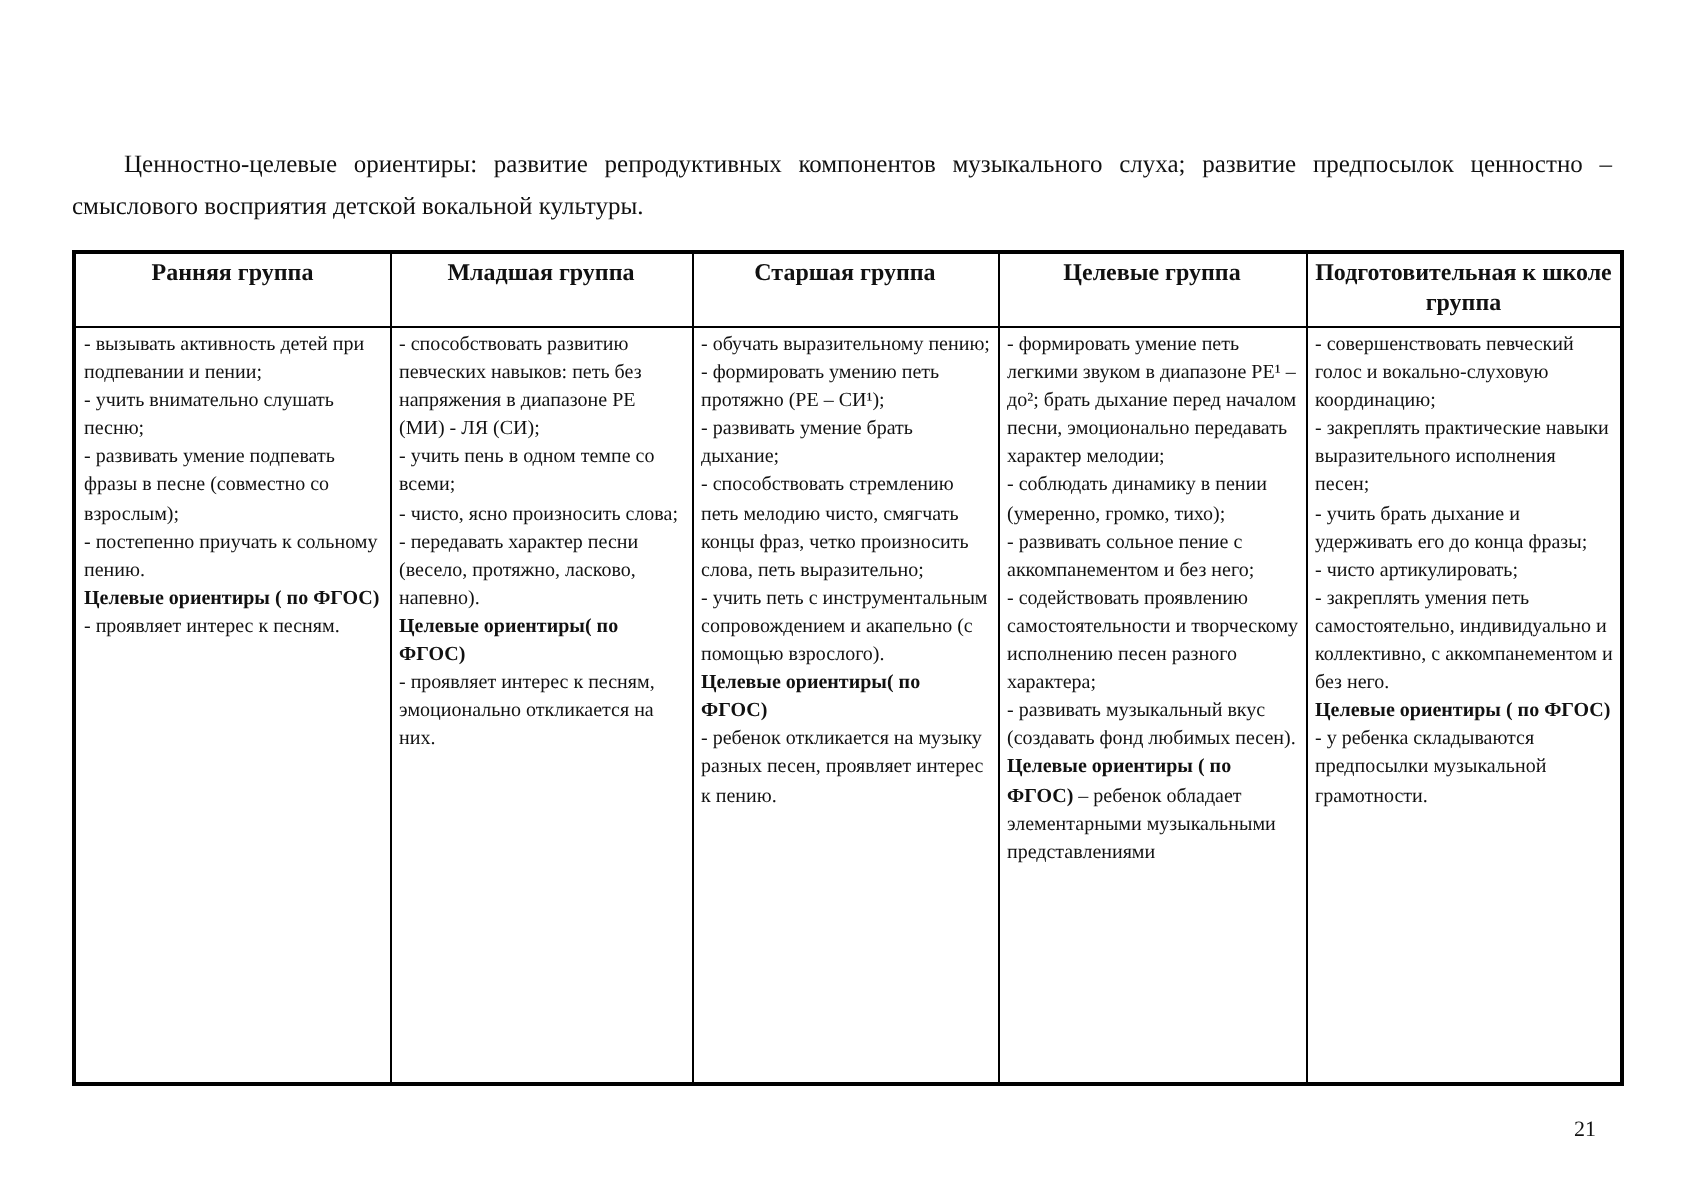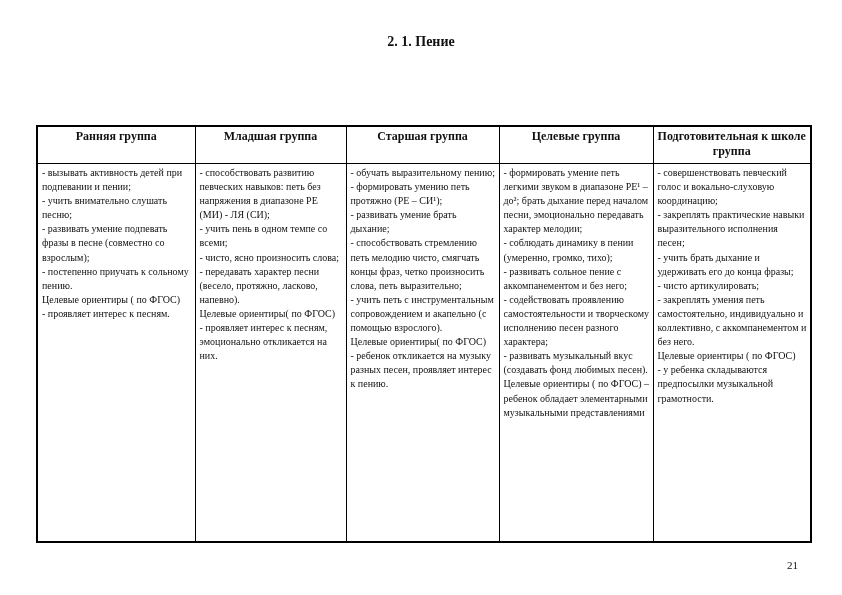--- a/index.html
+++ b/index.html
@@ -79,7 +79,6 @@
 
 <div class="page">
 
-  <div class="doc-title">2. 1. Пение</div>
 
 
   <table class="groups">

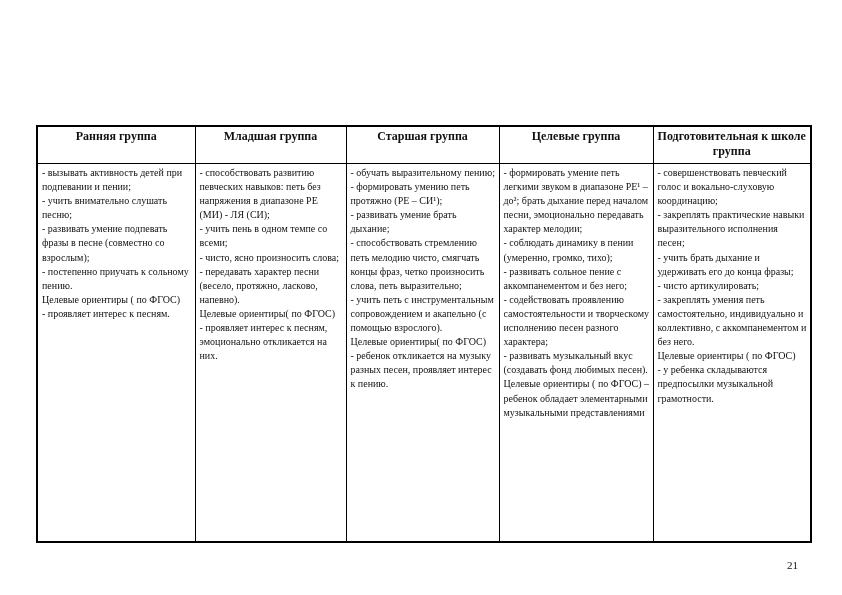--- a/index.html
+++ b/index.html
@@ -80,6 +80,7 @@
 <div class="page">
 
 
+  <div class="intro">Ценностно-целевые ориентиры: развитие репродуктивных компонентов музыкального слуха; развитие предпосылок ценностно – смыслового восприятия детской вокальной культуры.</div>
 
   <table class="groups">
     <colgroup>

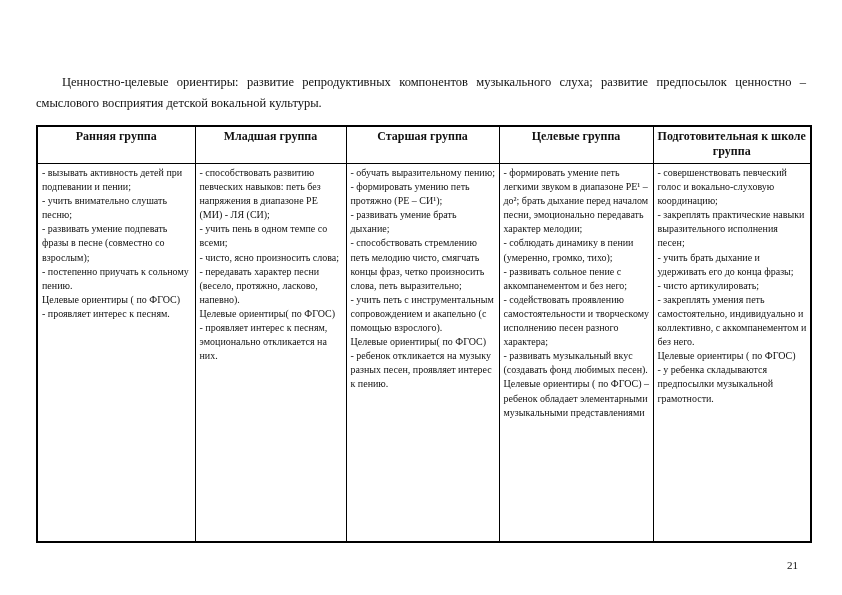--- a/index.html
+++ b/index.html
@@ -65,7 +65,7 @@
     text-align: left;
   }
   table.groups td span { white-space: pre-line; }
-  table.groups td span.b { font-weight: normal; }
+  table.groups td span.b { font-weight: bold; }
   .page-number {
     position: absolute;
     top: 559px;

